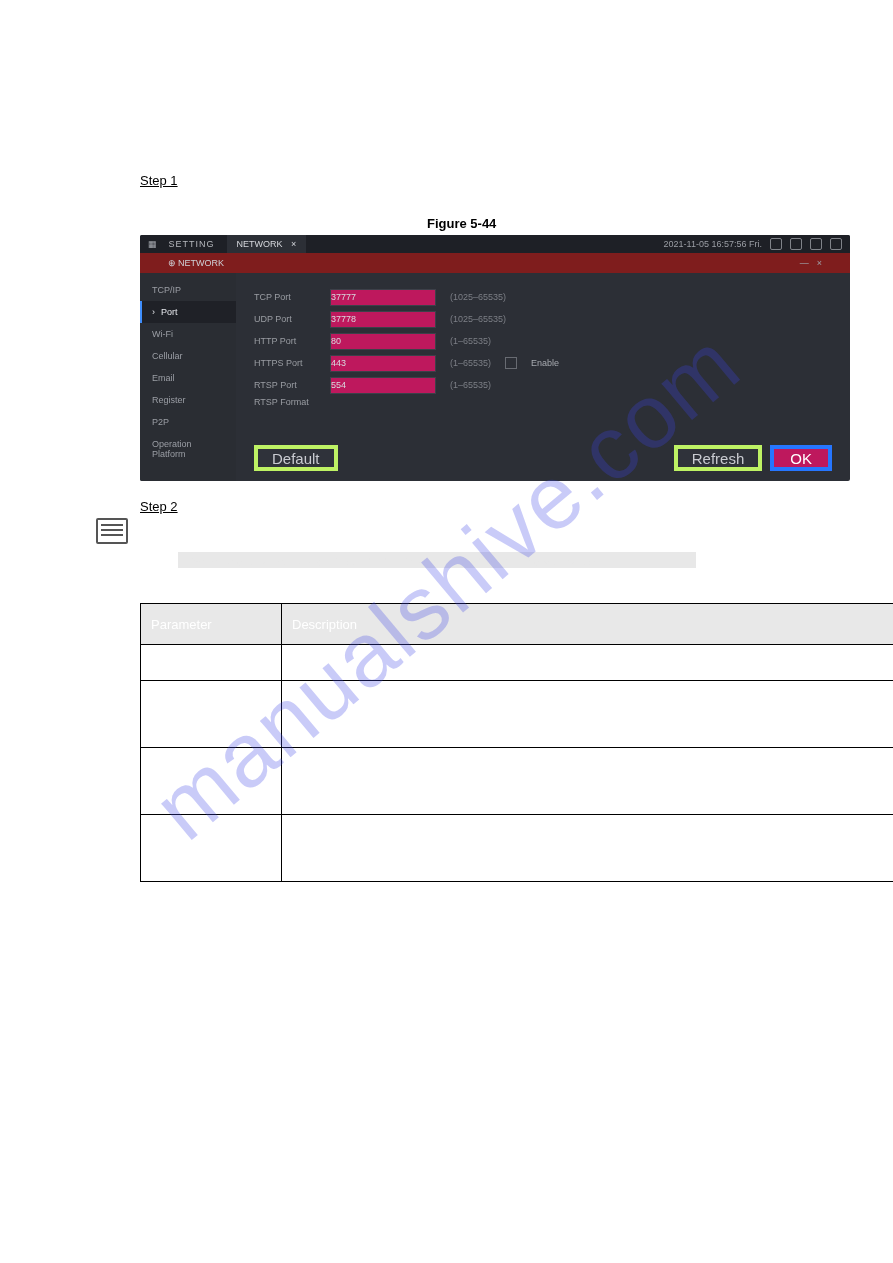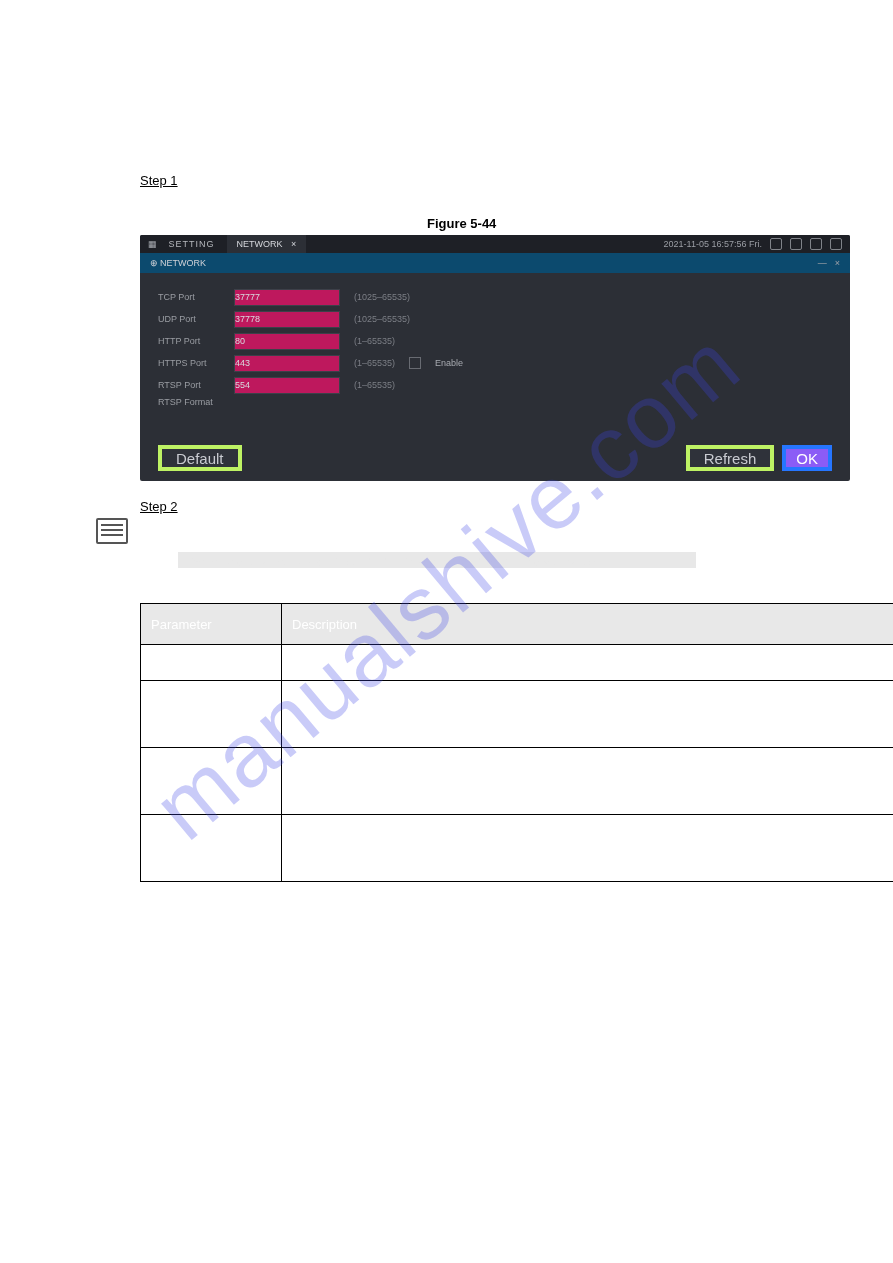--- a/index.html
+++ b/index.html
@@ -96,8 +96,8 @@
   .shot-top-right { color: #9b9ea5; display: flex; gap: 8px; align-items: center; }
   .top-icon { width: 10px; height: 10px; border: 1px solid #808389; border-radius: 2px; }
   .shot-title {
-    height: 20px; background: #0c4a6e; display: flex; align-items: center;
-    justify-content: space-between; padding: 0 10px; color: #cfd1d7;
+    height: 20px; background: #7f1d1d; display: flex; align-items: center;
+    justify-content: space-between; padding: 0 28px; color: #cfd1d7;
   }
   .shot-title-right { display:flex; gap:8px; align-items:center; }
   .win-btn { color:#9ea1a8; cursor:default; }

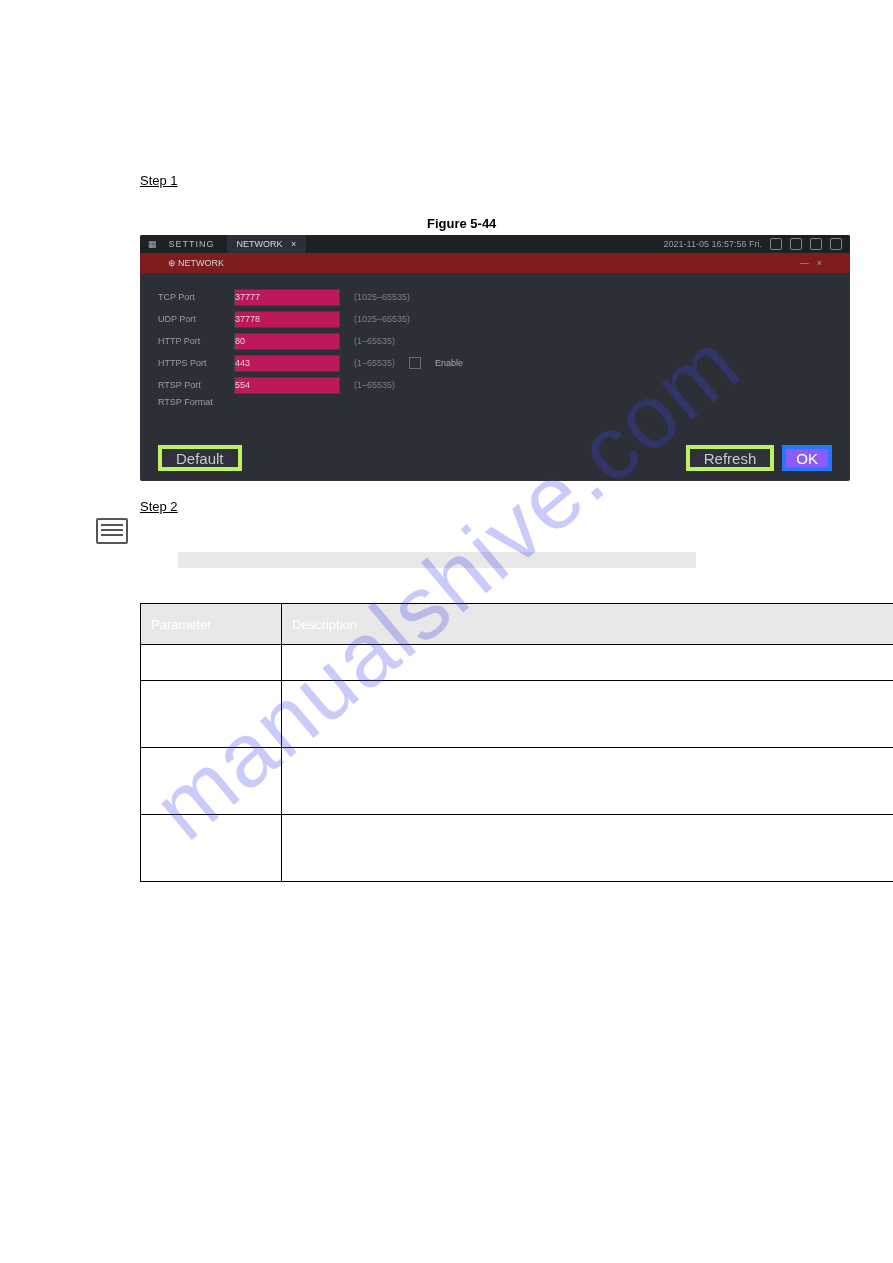--- a/index.html
+++ b/index.html
@@ -222,6 +222,16 @@
     </span>
   </div>
   <div class="shot-body">
+    <div class="shot-side">
+      <div class="sitem">TCP/IP</div>
+      <div class="sitem active"><span style="margin-right:6px;">›</span><span>Port</span></div>
+      <div class="sitem">Wi-Fi</div>
+      <div class="sitem">Cellular</div>
+      <div class="sitem">Email</div>
+      <div class="sitem">Register</div>
+      <div class="sitem">P2P</div>
+      <div class="sitem">Operation Platform</div>
+    </div>
     <div class="shot-main">
       <div class="frow">
         <span class="flabel">TCP Port</span>

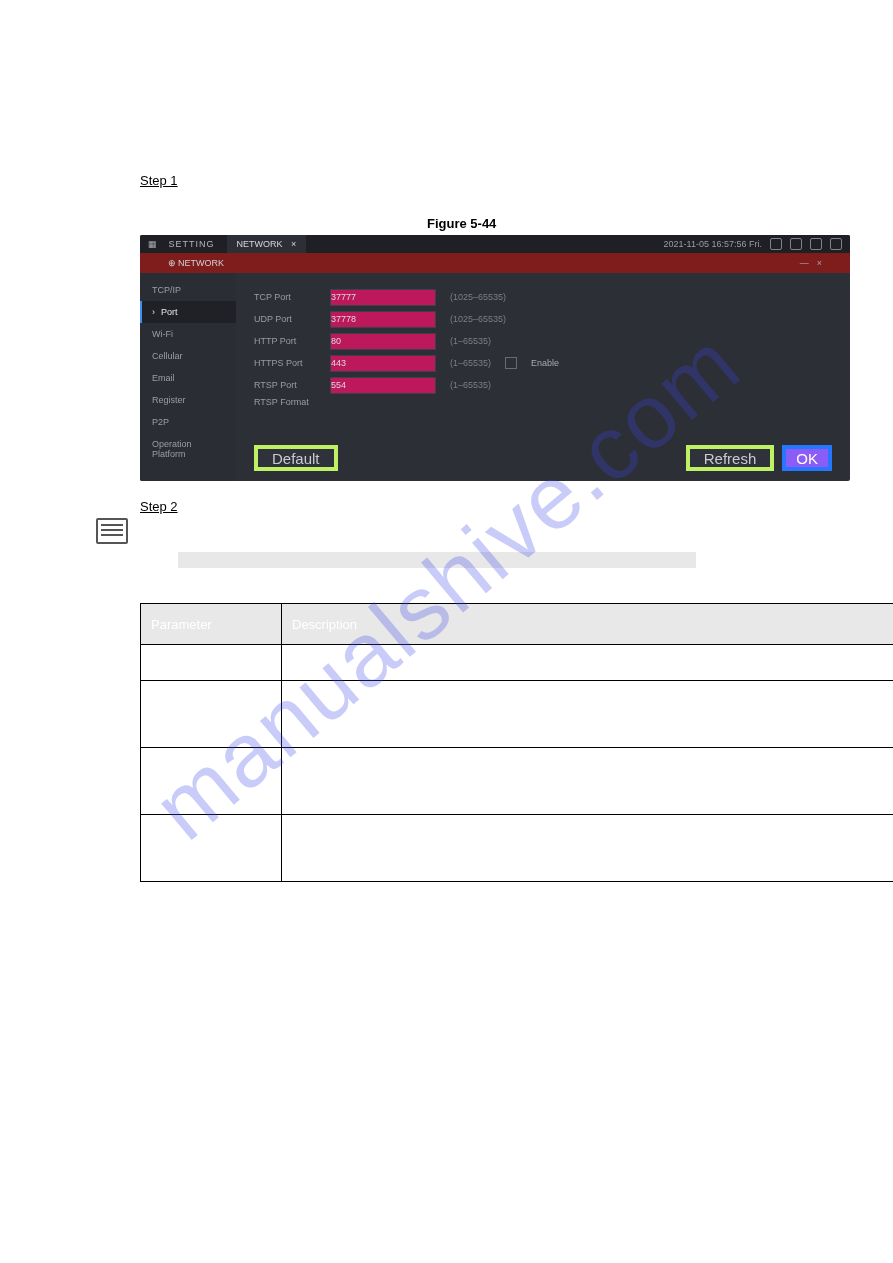--- a/index.html
+++ b/index.html
@@ -133,7 +133,7 @@
     background:#2f323a; border:4px solid #bef264; color:#c9cbd1;
     font-size:15px;
   }
-  .btn.primary { background:#8b5cf6; border-color:#2676ff; color:#fff; padding:0 10px; }
+  .btn.primary { background:#be185d; border-color:#2676ff; color:#fff; padding:0 16px; }
   .btngroup { display:flex; gap:8px;text-align:right; }
 
   

